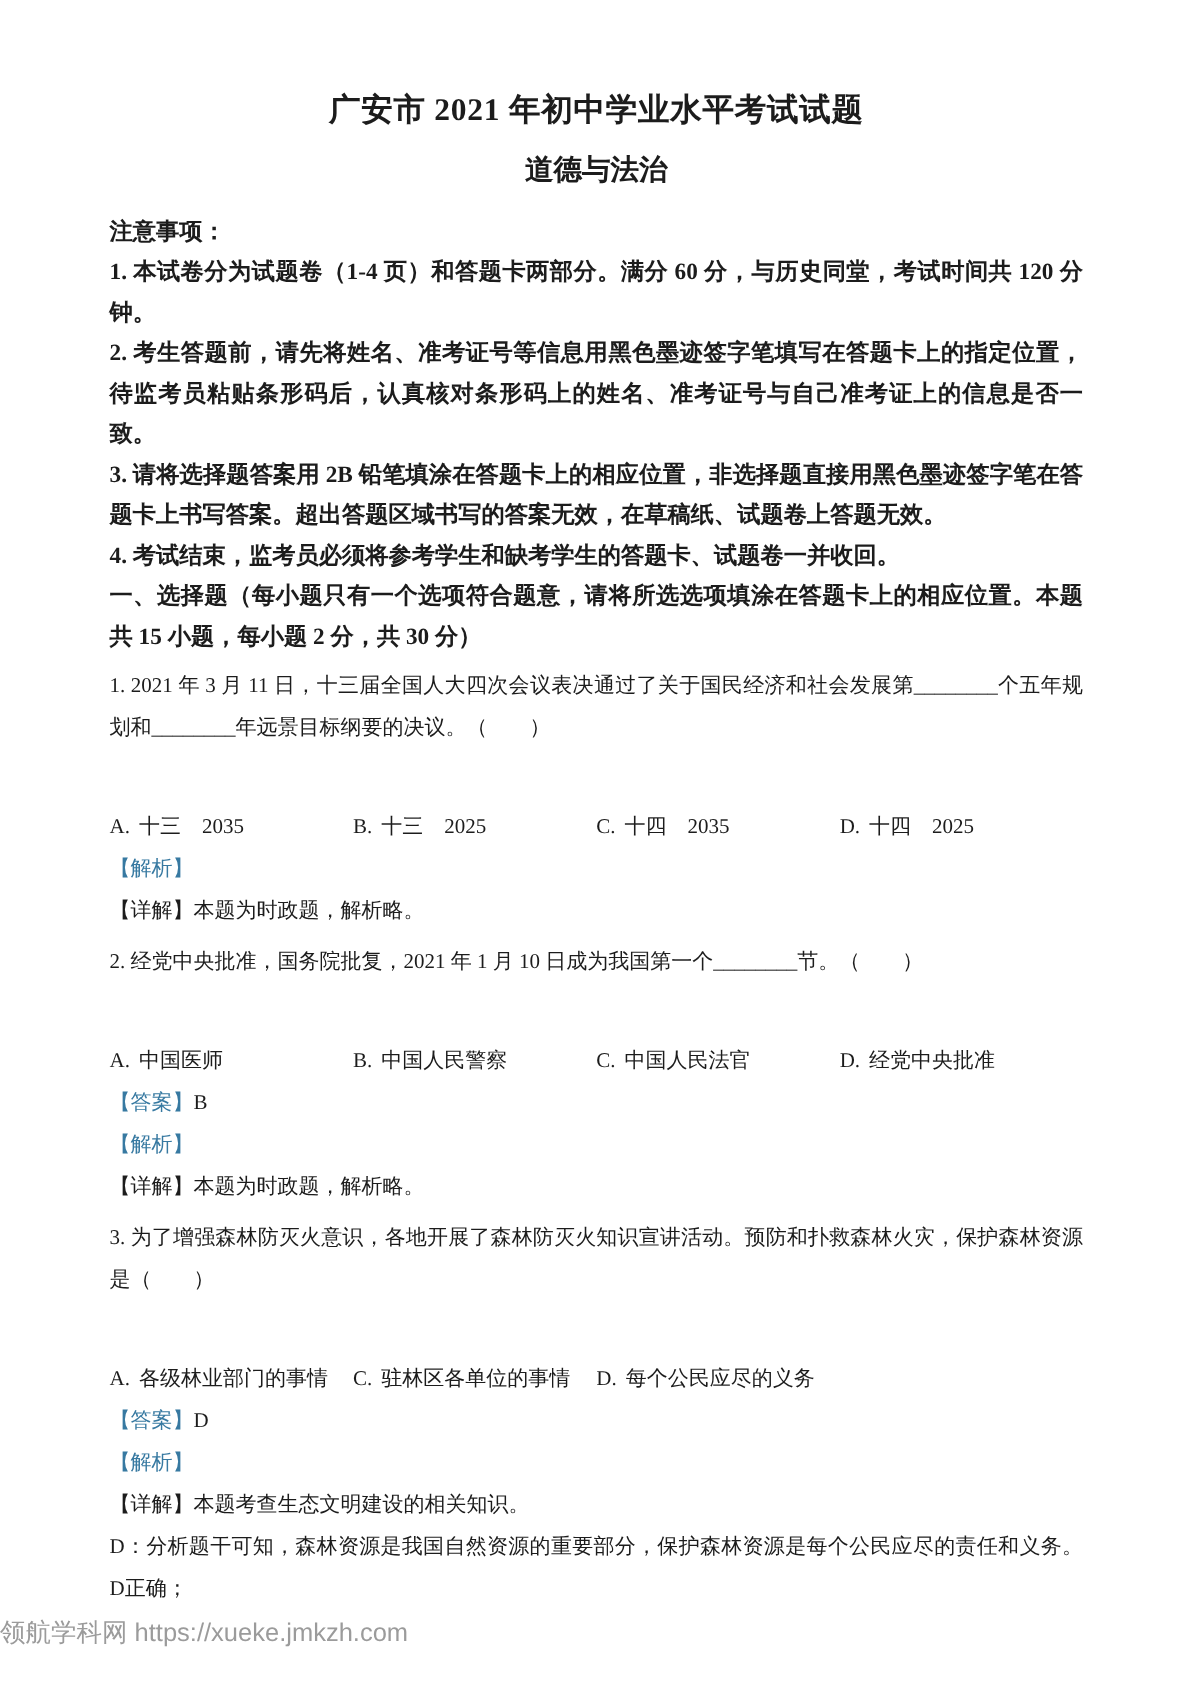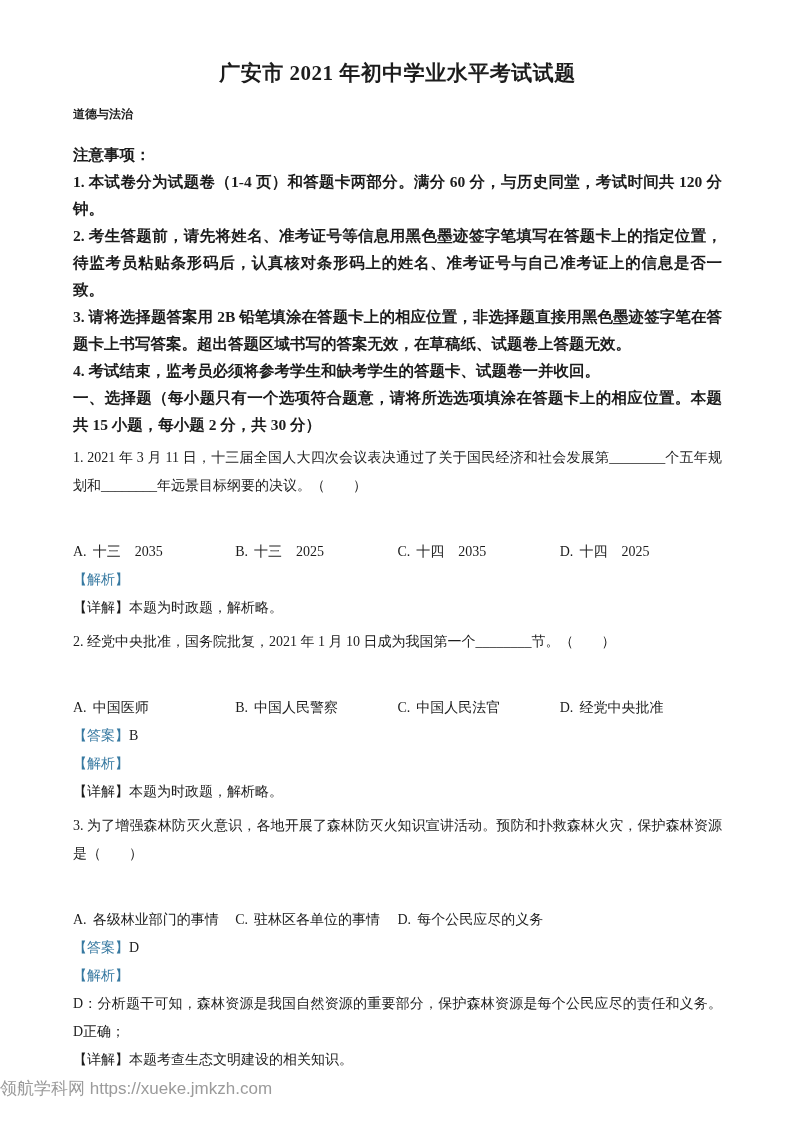--- a/index.html
+++ b/index.html
@@ -21,8 +21,9 @@
     letter-spacing: 0.5px;
   }
   .doc-subject {
-    font-size: 12px;
+    font-size: 19px;
     font-weight: bold;
+    text-align: center;
     line-height: 28px;
     margin-top: 12px;
     margin-bottom: 13px;

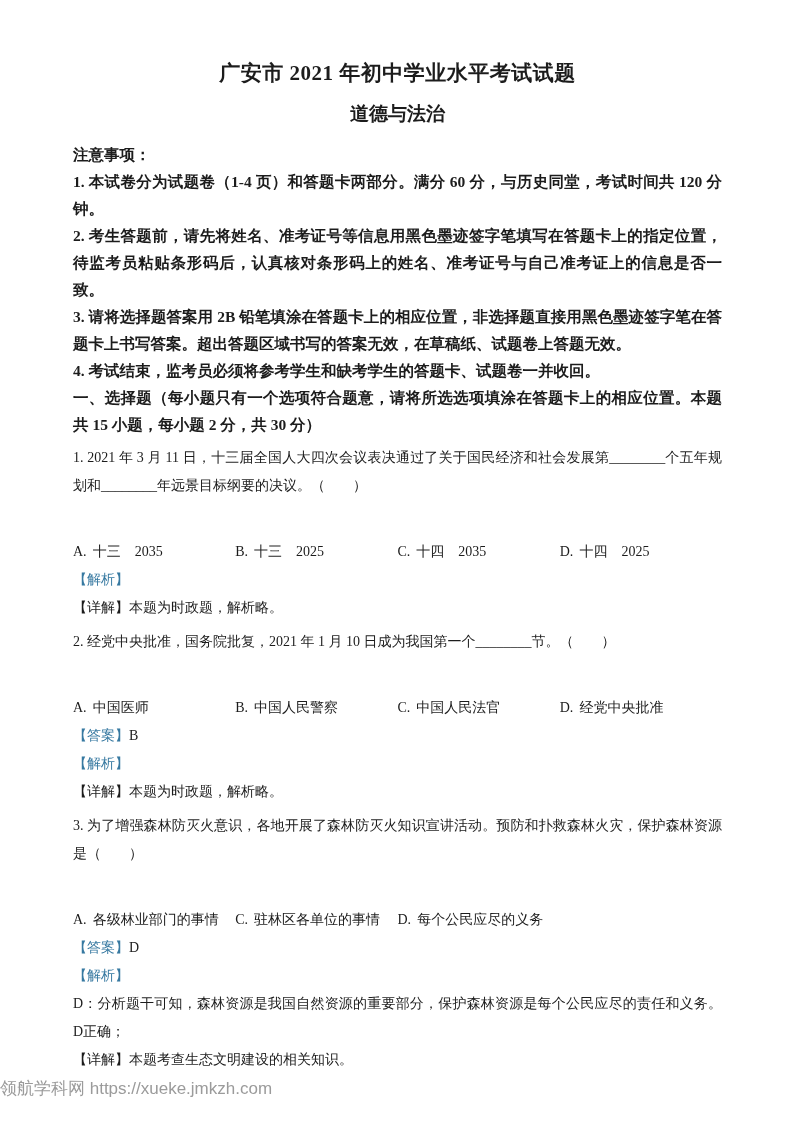--- a/index.html
+++ b/index.html
@@ -114,8 +114,8 @@
       </div>
       <p><span class="teal">【答案】</span><span>D</span></p>
       <p class="teal">【解析】</p>
+      <p><span>【详解】</span><span>本题考查生态文明建设的相关知识。</span></p>
       <p>D：分析题干可知，森林资源是我国自然资源的重要部分，保护森林资源是每个公民应尽的责任和义务。D正确；</p>
-      <p><span>【详解】</span><span>本题考查生态文明建设的相关知识。</span></p>
     </div>
 
   </div>

